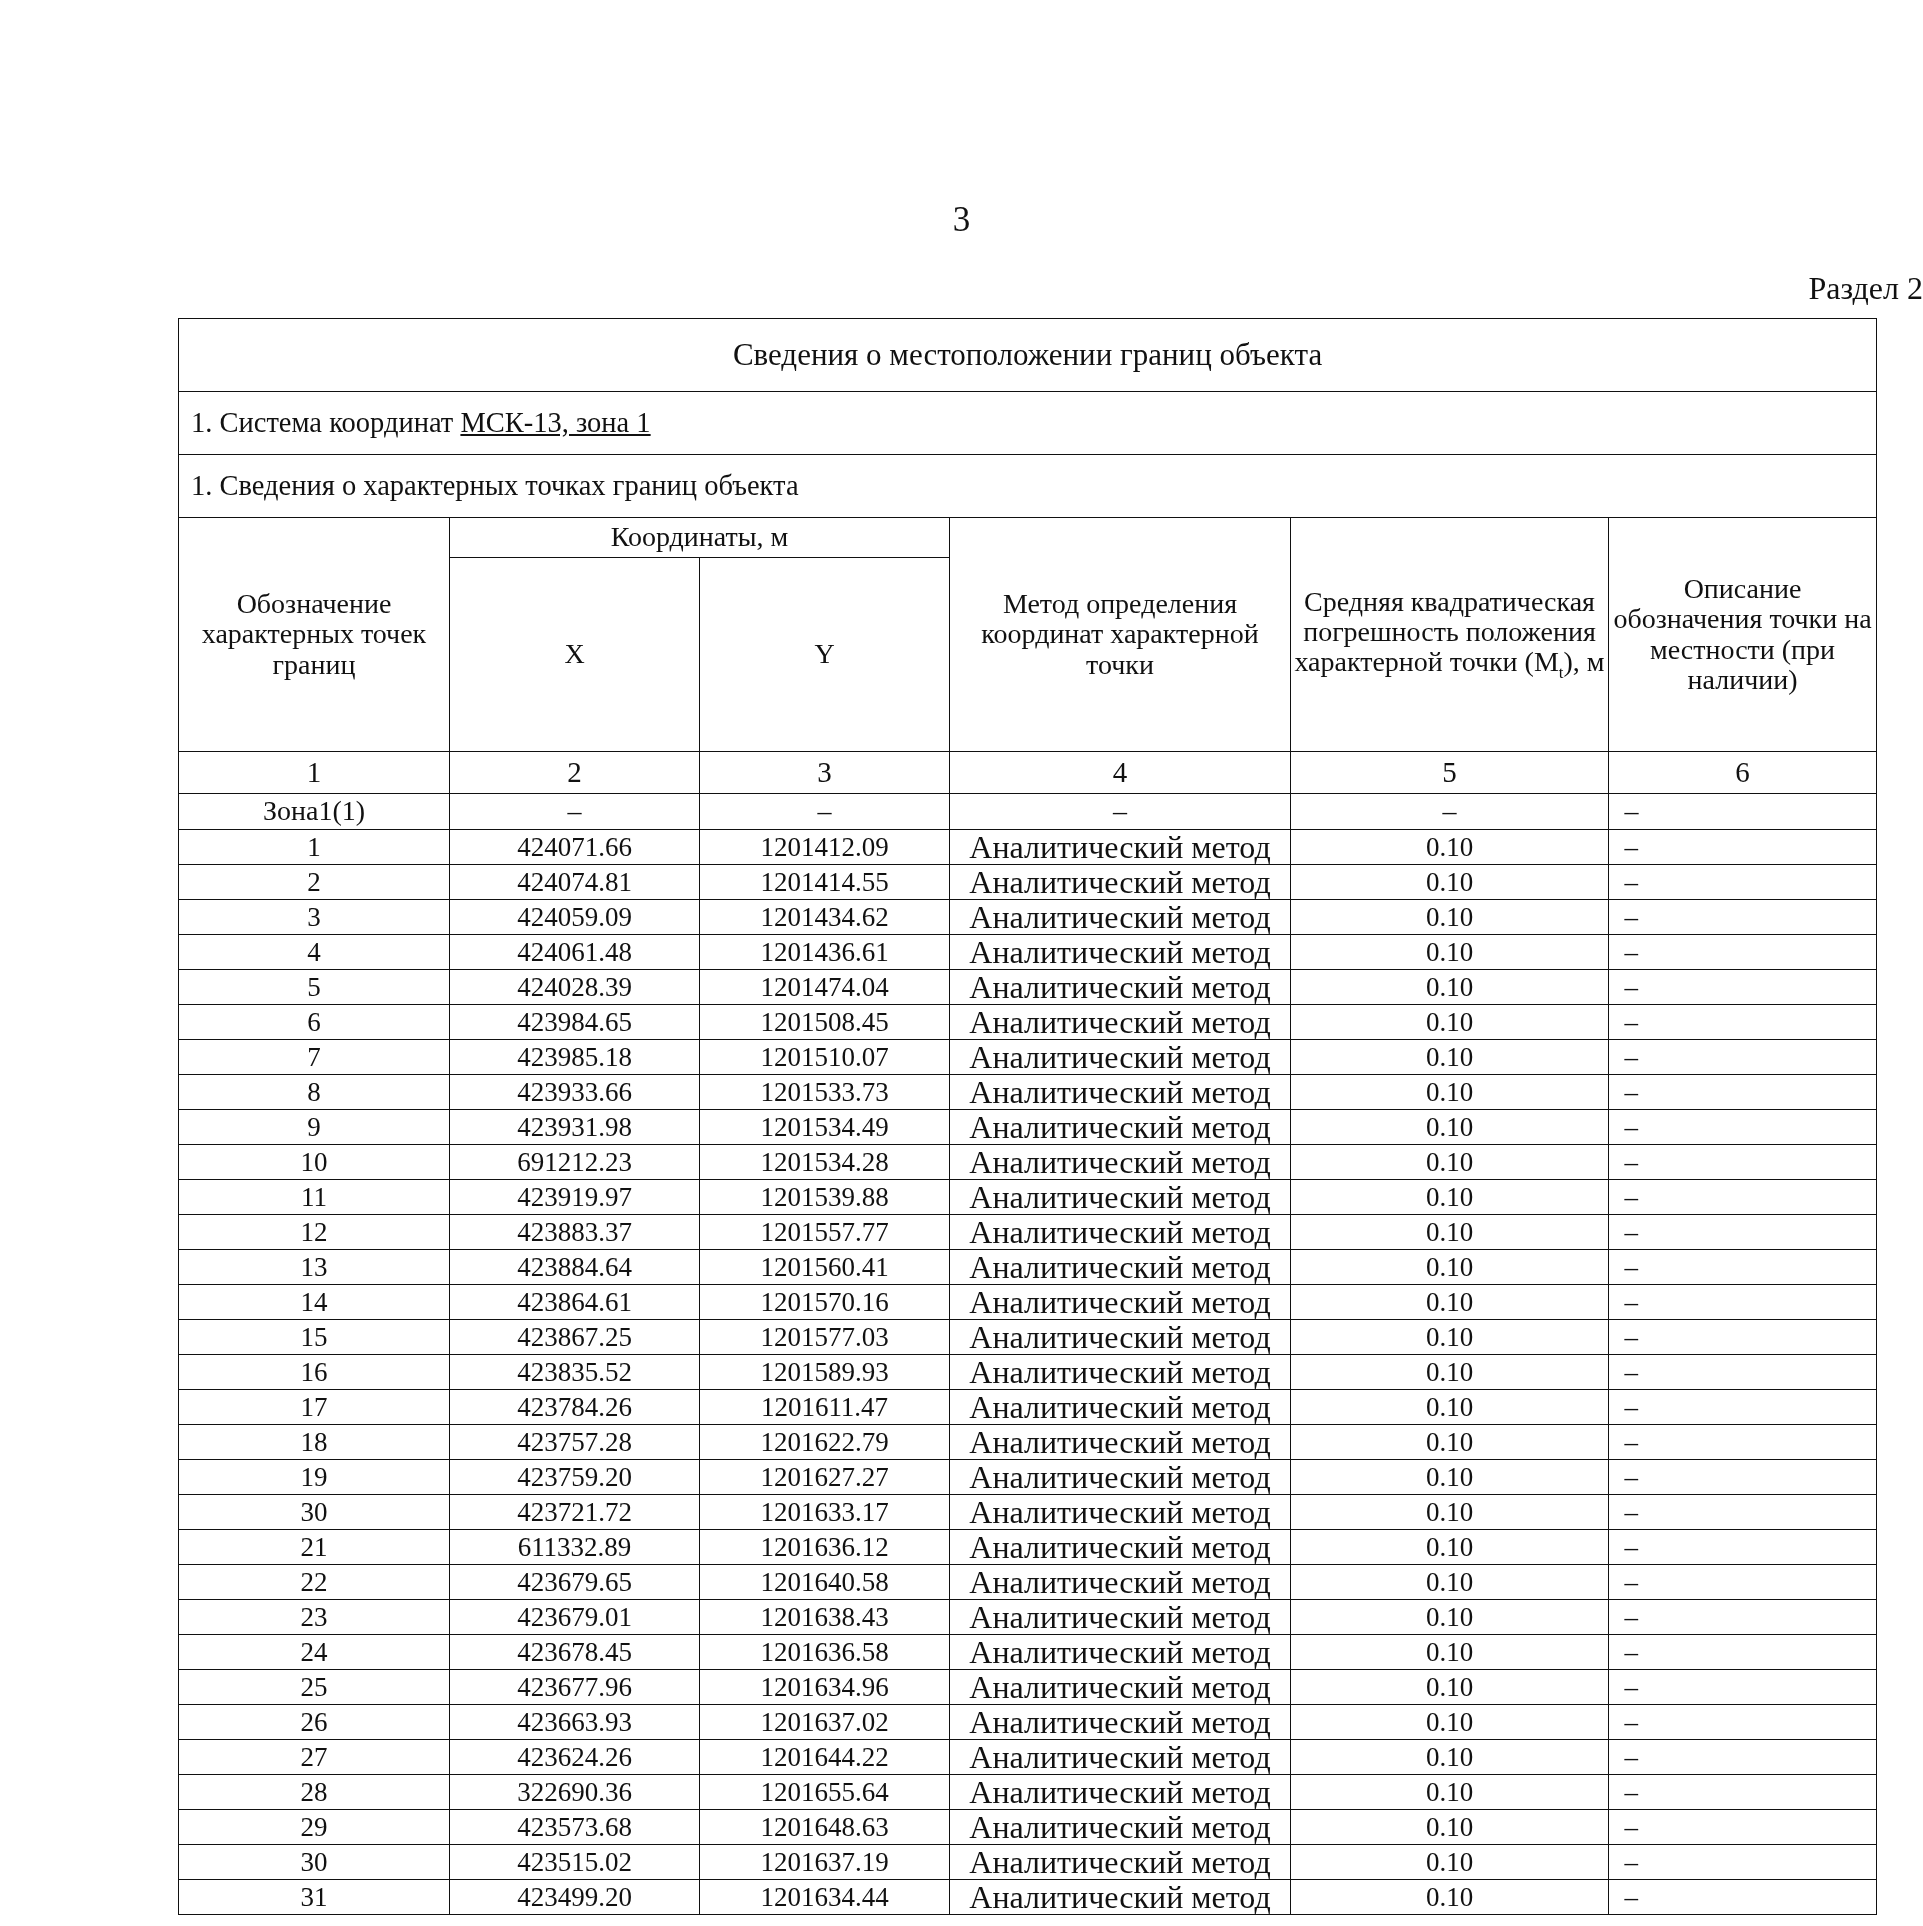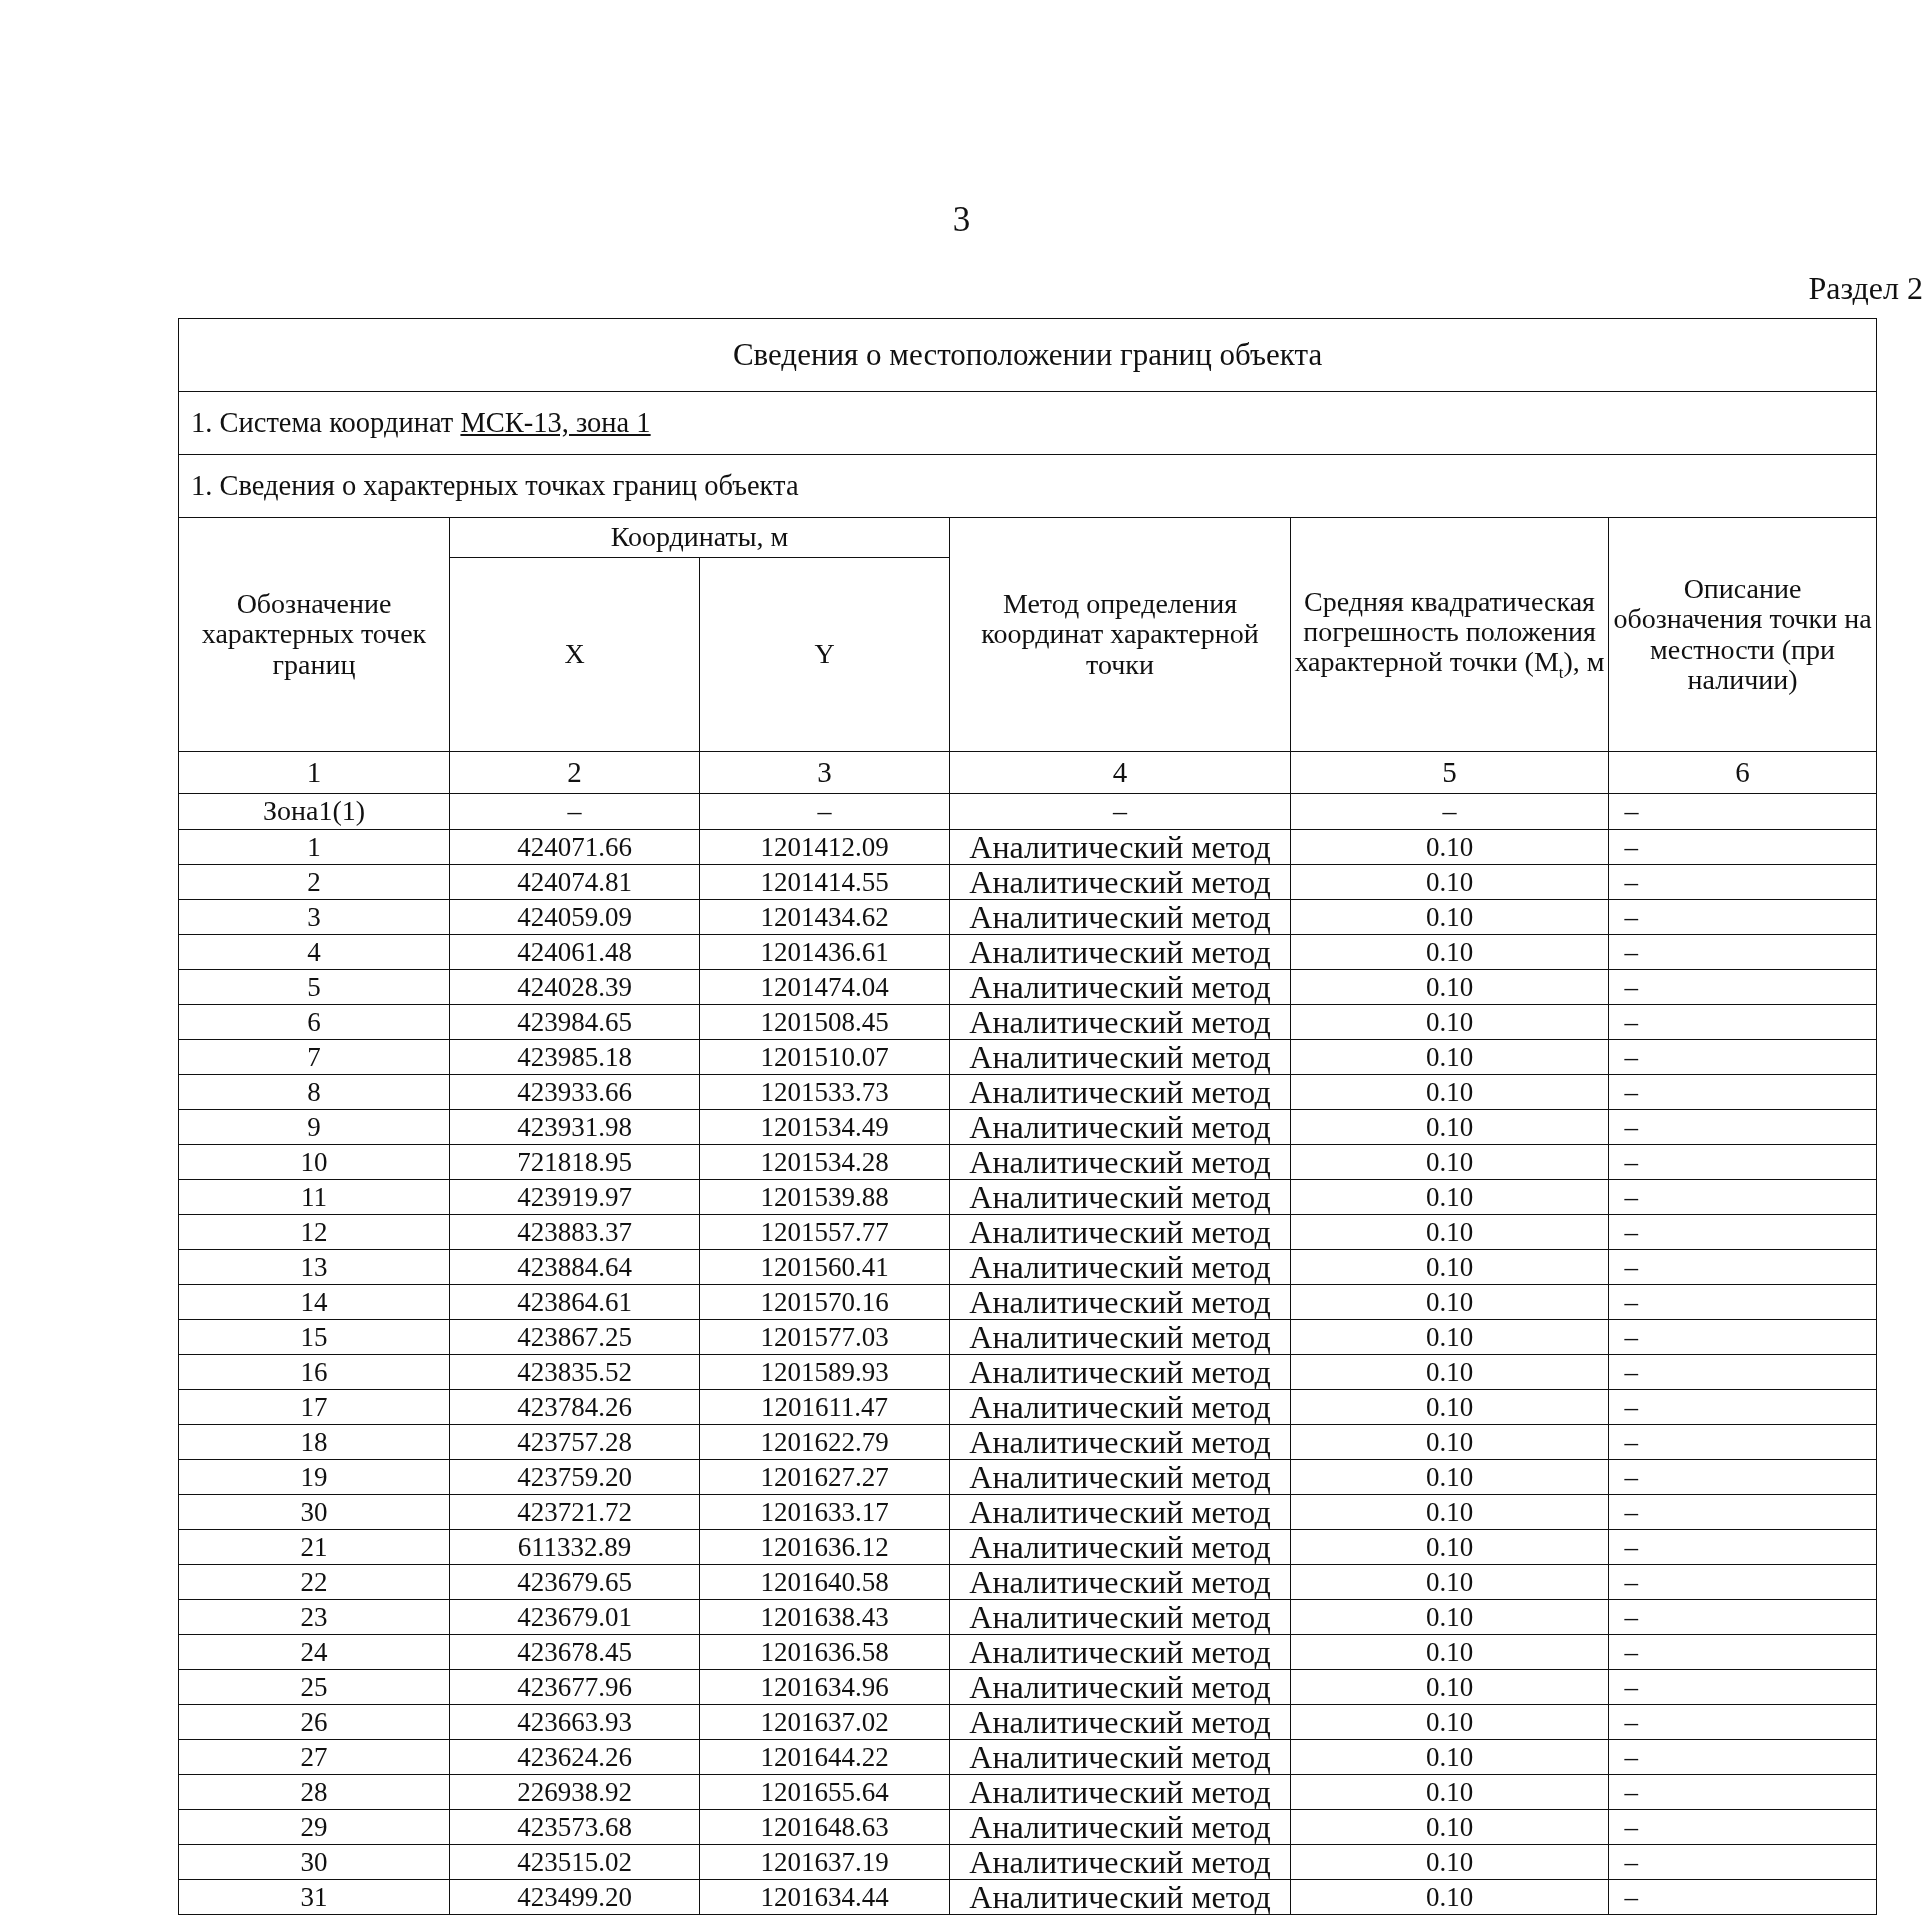--- a/index.html
+++ b/index.html
@@ -161,7 +161,7 @@
       </tr>
       <tr class="data">
         <td>10</td>
-        <td>721818.95</td>
+        <td>691212.23</td>
         <td>1201534.28</td>
         <td class="method">Аналитический метод</td>
         <td>0.10</td>

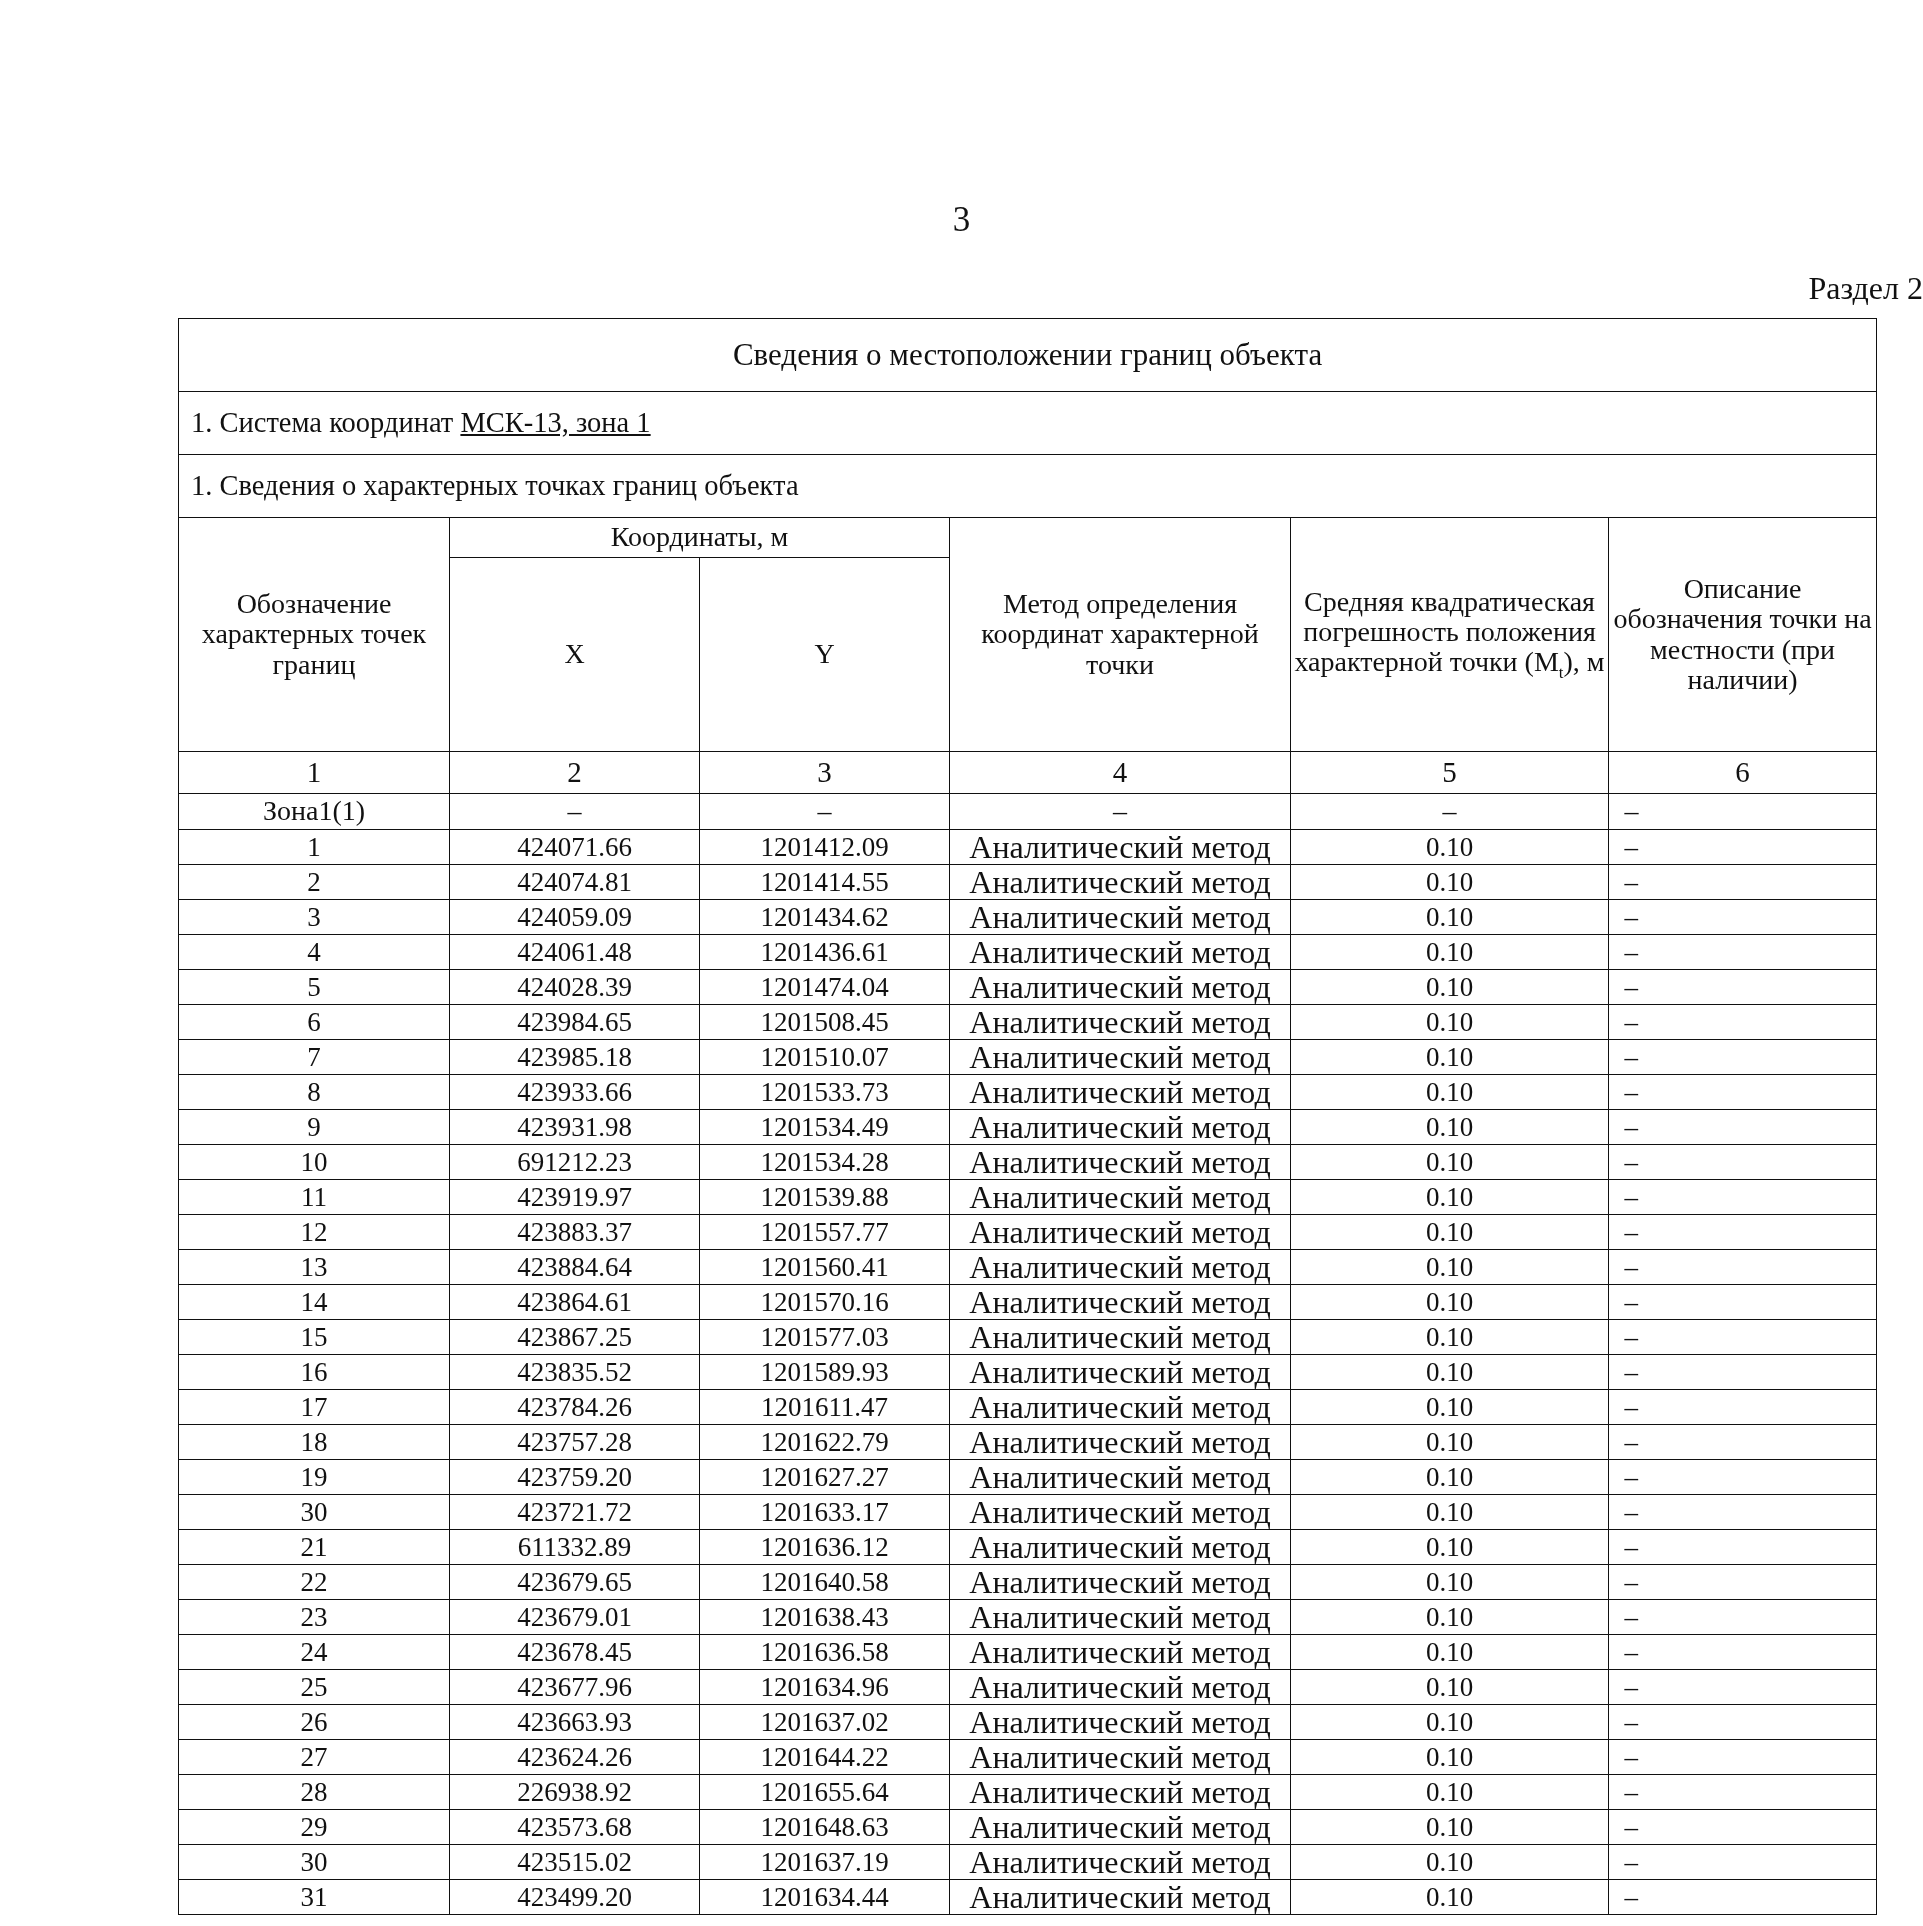--- a/index.html
+++ b/index.html
@@ -305,7 +305,7 @@
       </tr>
       <tr class="data">
         <td>28</td>
-        <td>226938.92</td>
+        <td>322690.36</td>
         <td>1201655.64</td>
         <td class="method">Аналитический метод</td>
         <td>0.10</td>

